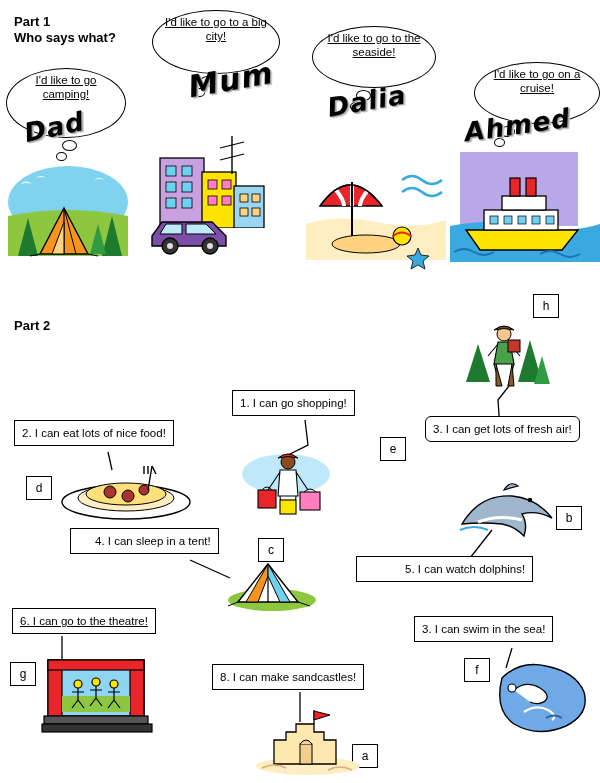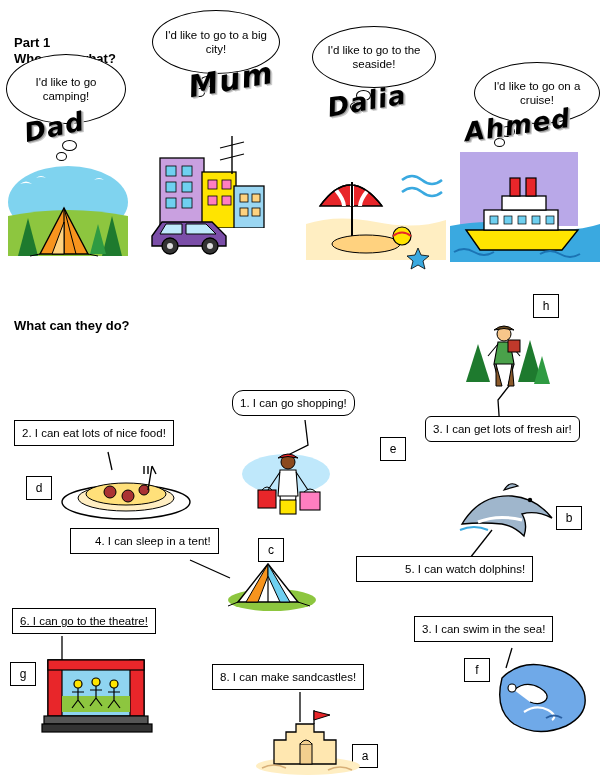--- a/index.html
+++ b/index.html
@@ -66,7 +66,7 @@
 </head>
 <body>
 
-<div class="abs part-title" style="left:14px;top:14px;margin-top:21px;">
+<div class="abs part-title" style="left:14px;top:14px;">
   <div>Part 1</div>
   <div>Who says what?</div>
 </div>

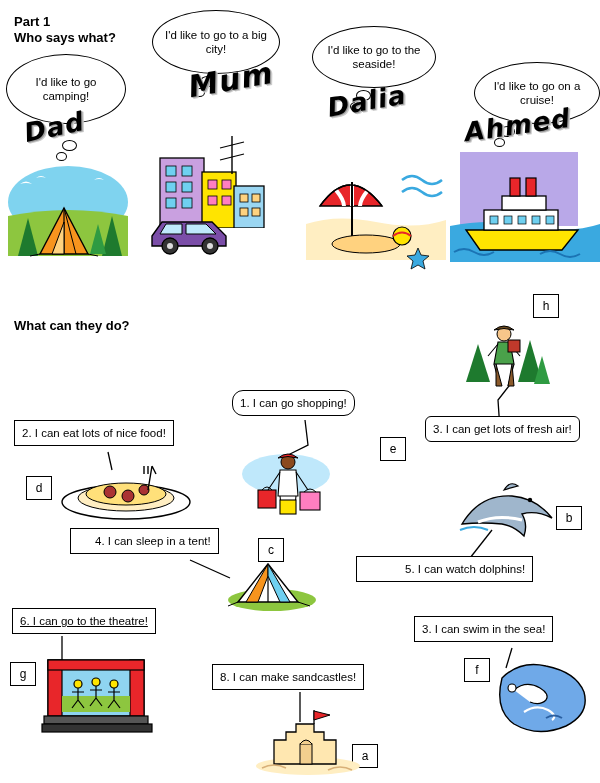--- a/index.html
+++ b/index.html
@@ -20,12 +20,13 @@
     border:1.6px solid #000;
     border-radius:50%;
     background:#fff;
-    display:flex;align-items:center;justify-content:center;
+    display:flex;align-items:flex-start;justify-content:center;
     text-align:center;
     font-size:11.5px;
     line-height:14px;
     padding:4px 8px;
     box-sizing:border-box;
+    text-decoration:underline;
   }
   .tail{position:absolute;border:1.6px solid #000;border-radius:50%;background:#fff;}
 

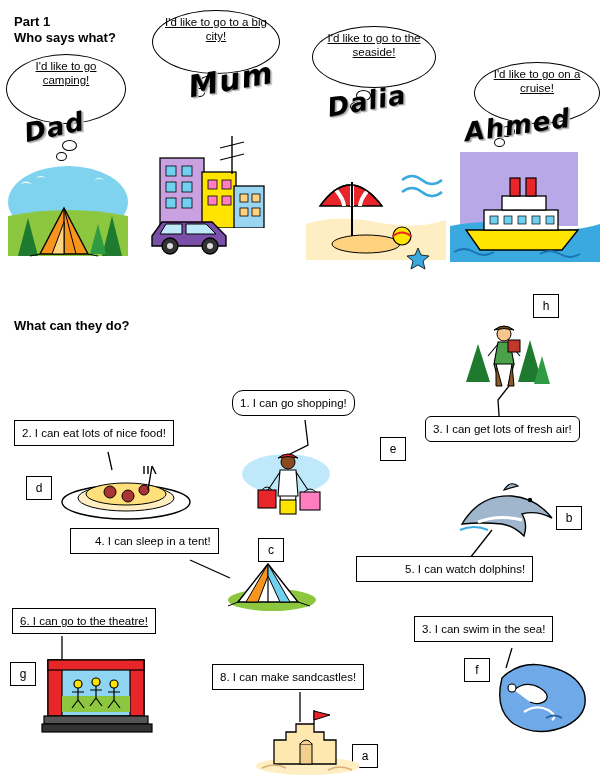--- a/index.html
+++ b/index.html
@@ -72,7 +72,7 @@
   <div>Who says what?</div>
 </div>
 
-<div class="bubble-oval" style="left:6px;top:54px;width:120px;height:70px;">
+<div class="bubble-oval" style="left:6px;top:68px;width:120px;height:70px;">
   <span>I'd like to go camping!</span>
 </div>
 <div class="tail" style="left:62px;top:140px;width:13px;height:9px;"></div>

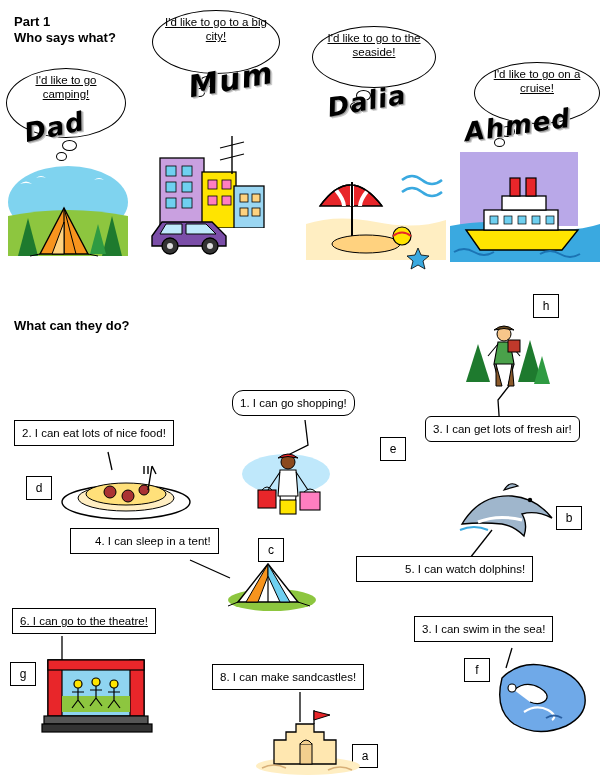--- a/index.html
+++ b/index.html
@@ -211,6 +211,7 @@
 </div>
 
 <div class="abs part-title" style="left:14px;top:318px;">
+  <div>Part 2</div>
   <div>What can they do?</div>
 </div>
 

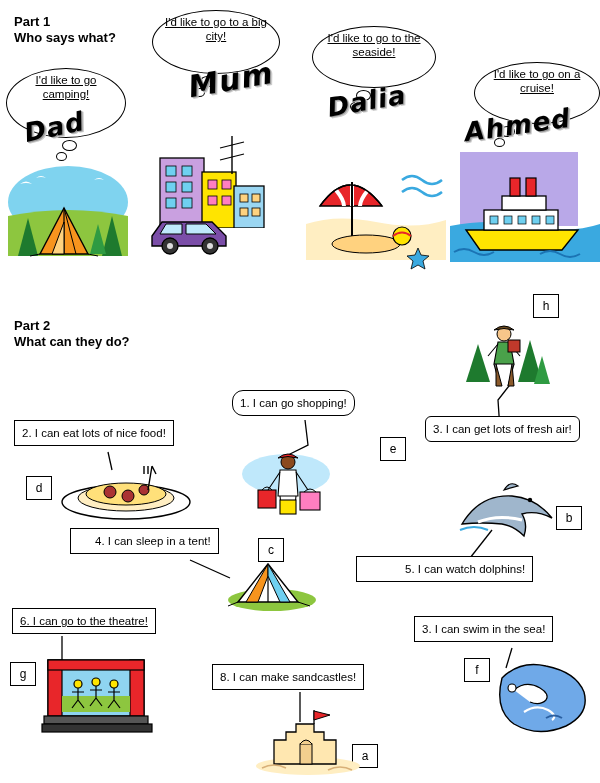--- a/index.html
+++ b/index.html
@@ -212,7 +212,6 @@
 
 <div class="abs part-title" style="left:14px;top:318px;">
   <div>Part 2</div>
-  <div>What can they do?</div>
 </div>
 
 <svg class="ptr">

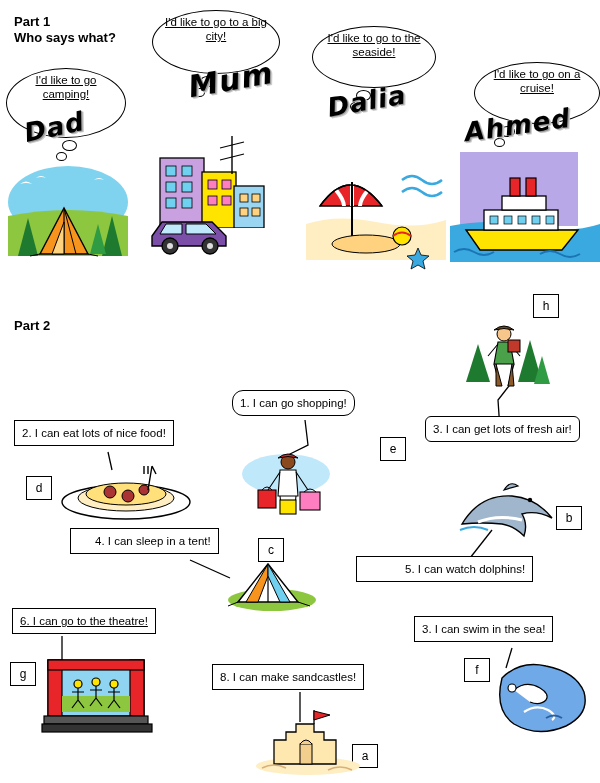--- a/index.html
+++ b/index.html
@@ -247,7 +247,7 @@
   </svg>
 </div>
 
-<div class="callout" style="left:232px;top:390px;border-radius:11px;">
+<div class="callout" style="left:232px;top:390px;">
   <span>1. I can go shopping!</span>
 </div>
 <div class="letterbox" style="left:380px;top:437px;">

